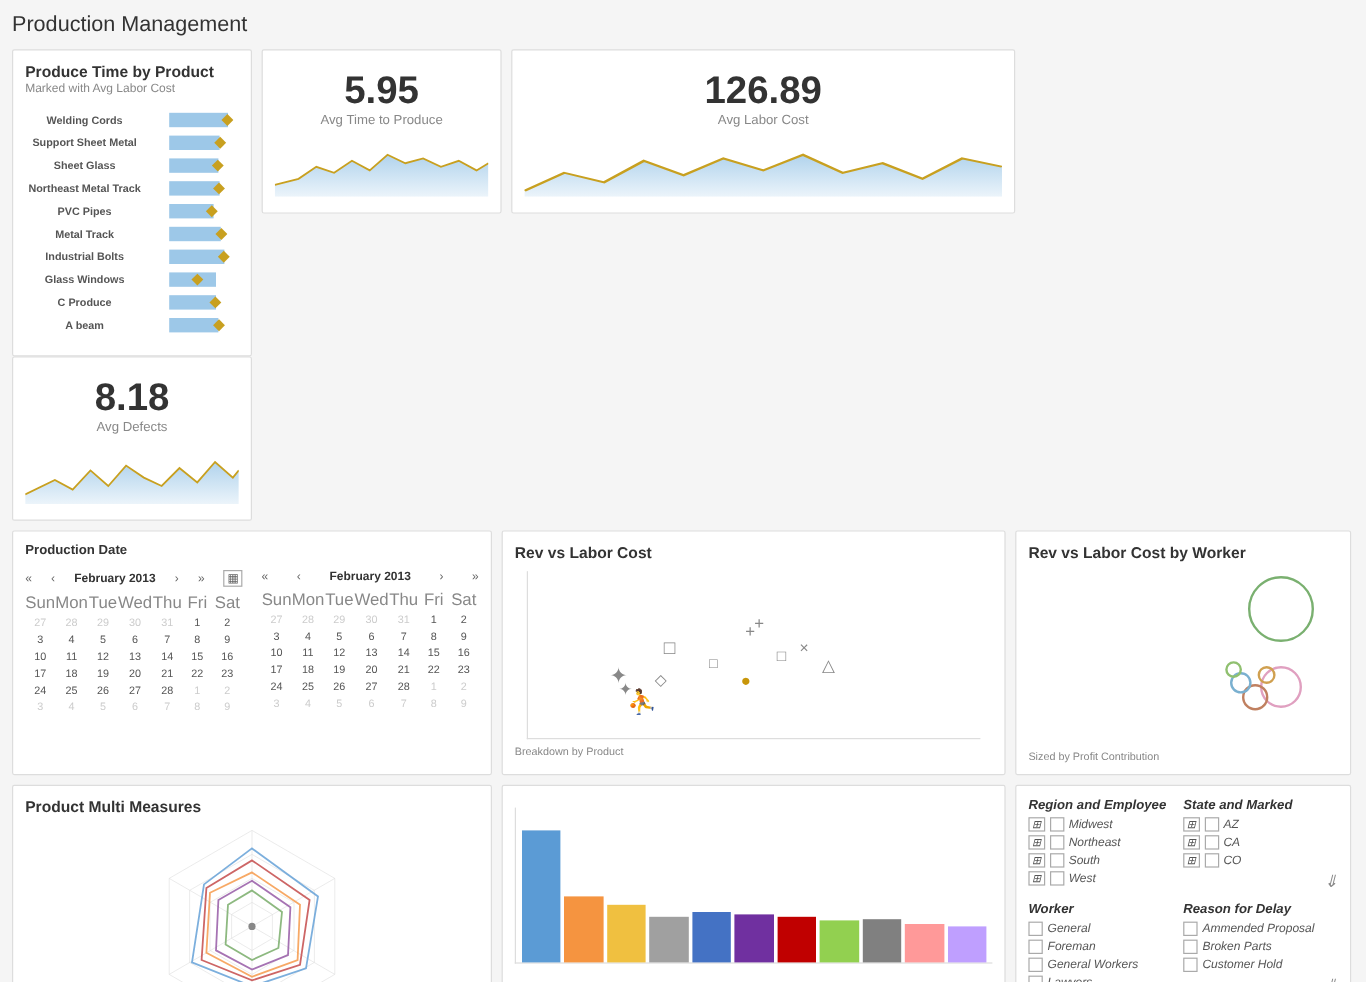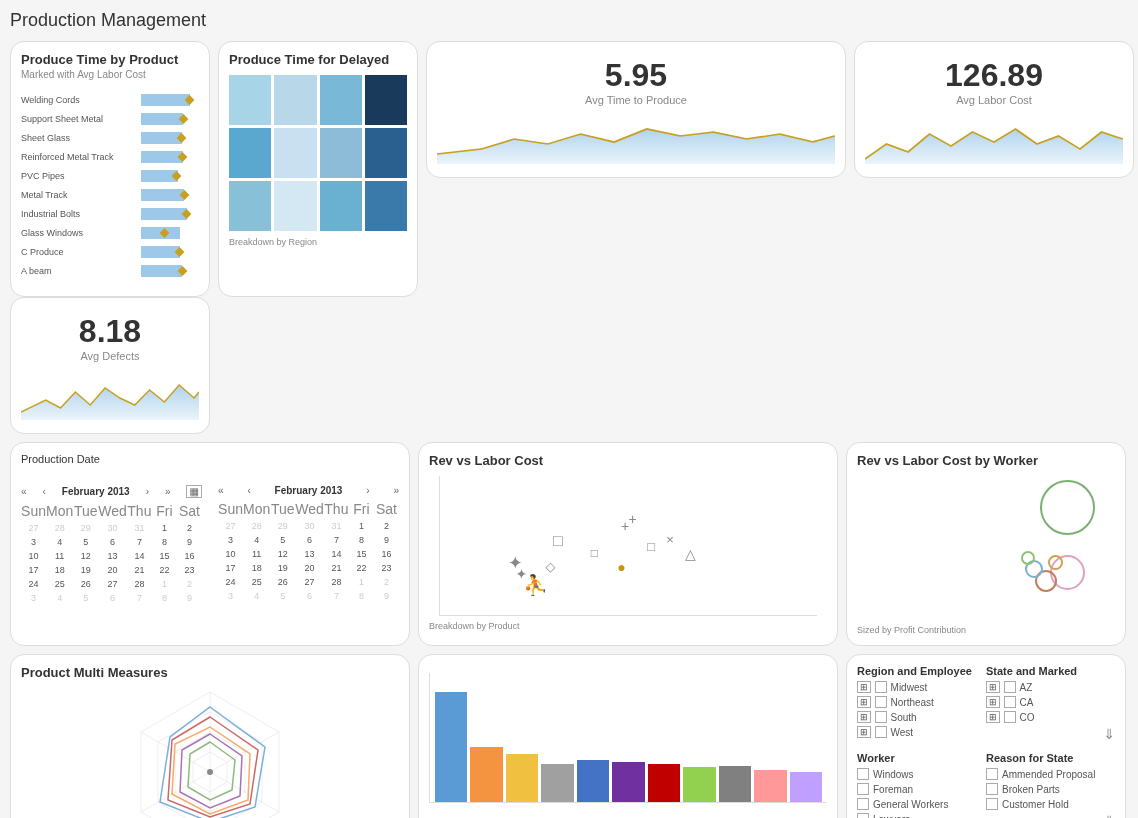--- a/index.html
+++ b/index.html
@@ -5,7 +5,7 @@
     * { box-sizing: border-box; margin: 0; padding: 0; }
     body { font-family: Arial, sans-serif; background: #f5f5f5; padding: 10px; font-size: 12px; color: #333; }
     h1 { font-size: 18px; font-weight: normal; margin-bottom: 10px; color: #333; }
-    .card { background: #fff; border: 1px solid #ddd; padding: 10px; border-radius: 14px; }
+    .card { background: #fff; border: 1px solid #ddd; padding: 10px; border-radius: 2px; }
     .metric-value { font-size: 32px; font-weight: bold; color: #333; text-align: center; margin-top: 5px; }
     .metric-label { font-size: 11px; color: #888; text-align: center; }
     .sparkline { width: 100%; height: 50px; margin-top: 8px; }

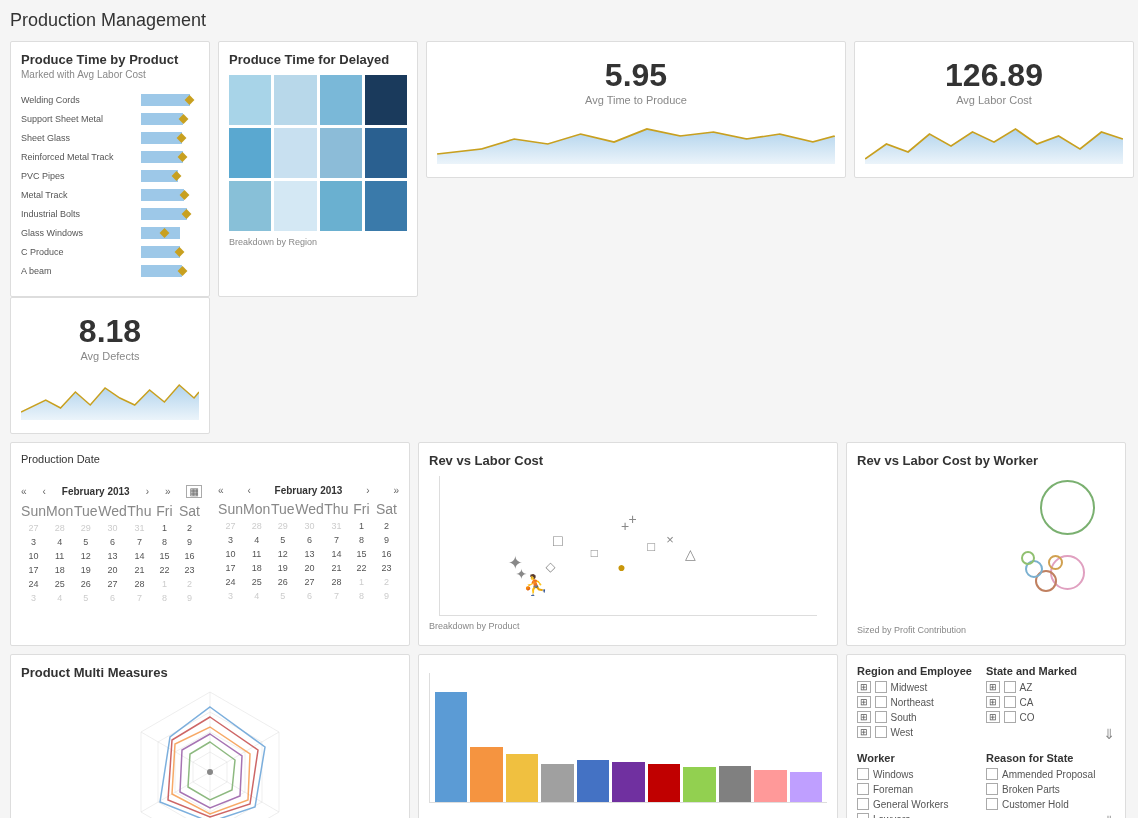--- a/index.html
+++ b/index.html
@@ -150,24 +150,6 @@
       </div>
   </div>
 
-  <div class="card" style="grid-row: 1 / 3;">
-    <div class="section-title">Produce Time for Delayed</div>
-    <div class="heatmap" style="margin-top:8px; display:grid; grid-template-columns: repeat(4, 1fr); gap:3px;">
-    <div style="background: rgb(168, 212, 232); height: 50px;"></div>
-        <div style="background: rgb(184, 216, 234); height: 50px;"></div>
-        <div style="background: rgb(122, 184, 216); height: 50px;"></div>
-        <div style="background: rgb(26, 58, 92); height: 50px;"></div>
-        <div style="background: rgb(90, 168, 208); height: 50px;"></div>
-        <div style="background: rgb(200, 224, 240); height: 50px;"></div>
-        <div style="background: rgb(140, 188, 216); height: 50px;"></div>
-        <div style="background: rgb(42, 96, 144); height: 50px;"></div>
-        <div style="background: rgb(136, 192, 216); height: 50px;"></div>
-        <div style="background: rgb(212, 232, 244); height: 50px;"></div>
-        <div style="background: rgb(106, 176, 208); height: 50px;"></div>
-        <div style="background: rgb(58, 122, 170); height: 50px;"></div>
-      </div>
-    <div class="bottom-note" style="margin-top:6px;">Breakdown by Region</div>
-  </div>
 </div>
 
 <div style="display:grid; grid-template-columns: 200px 200px 420px 280px; gap:8px; margin-bottom:8px; margin-top:-8px;">

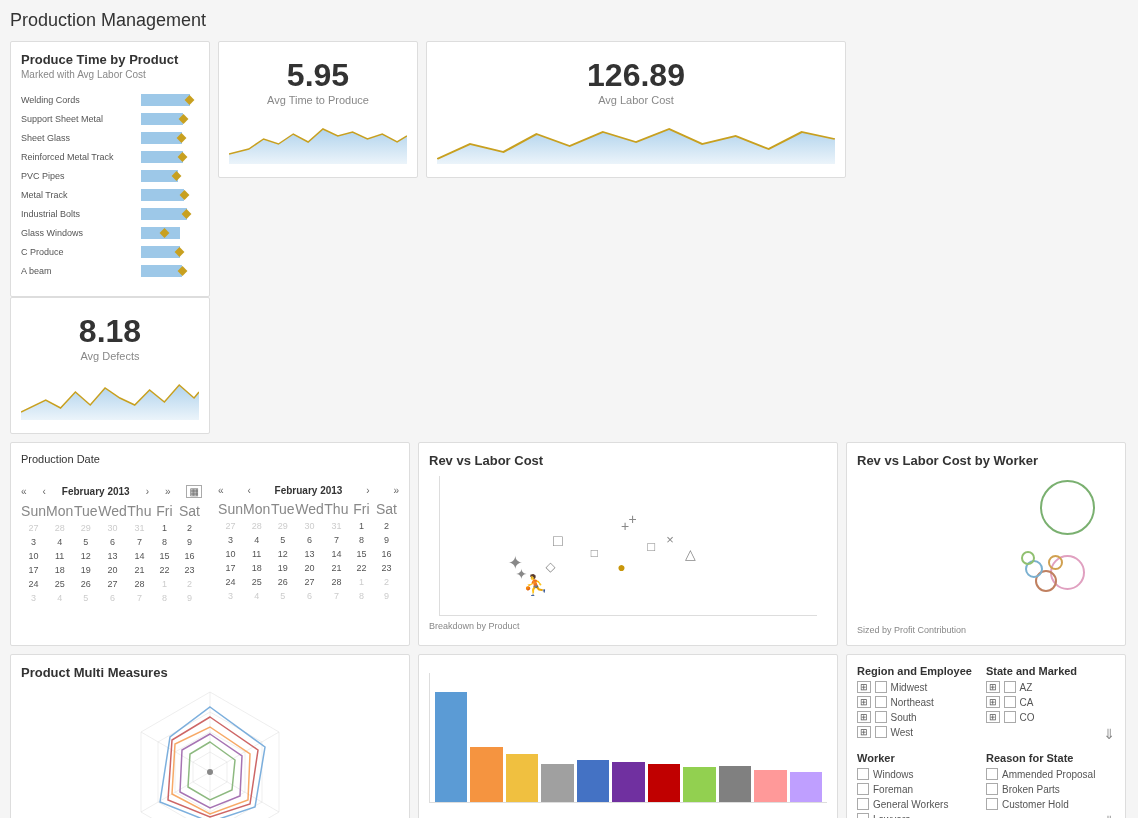--- a/index.html
+++ b/index.html
@@ -15,7 +15,7 @@
     
     .bar-chart { padding: 4px 0; }
     .bar-row { display: flex; align-items: center; margin-bottom: 3px; height: 16px; }
-    .bar-label { font-size: 9px; color: #555; text-align: left; width: 120px; padding-right: 21px; flex-shrink: 0; }
+    .bar-label { font-size: 9px; color: #555; text-align: center; width: 120px; padding-right: 21px; flex-shrink: 0; font-weight: bold; }
     .bar-container { flex: 1; height: 12px; position: relative; }
     .bar-fill { height: 100%; background: #9dc8e8; position: absolute; left: 0; }
     .bar-diamond { position: absolute; top: 50%; transform: translateY(-50%); width: 7px; height: 7px; background: #c8a020; transform: translateY(-50%) rotate(45deg); }

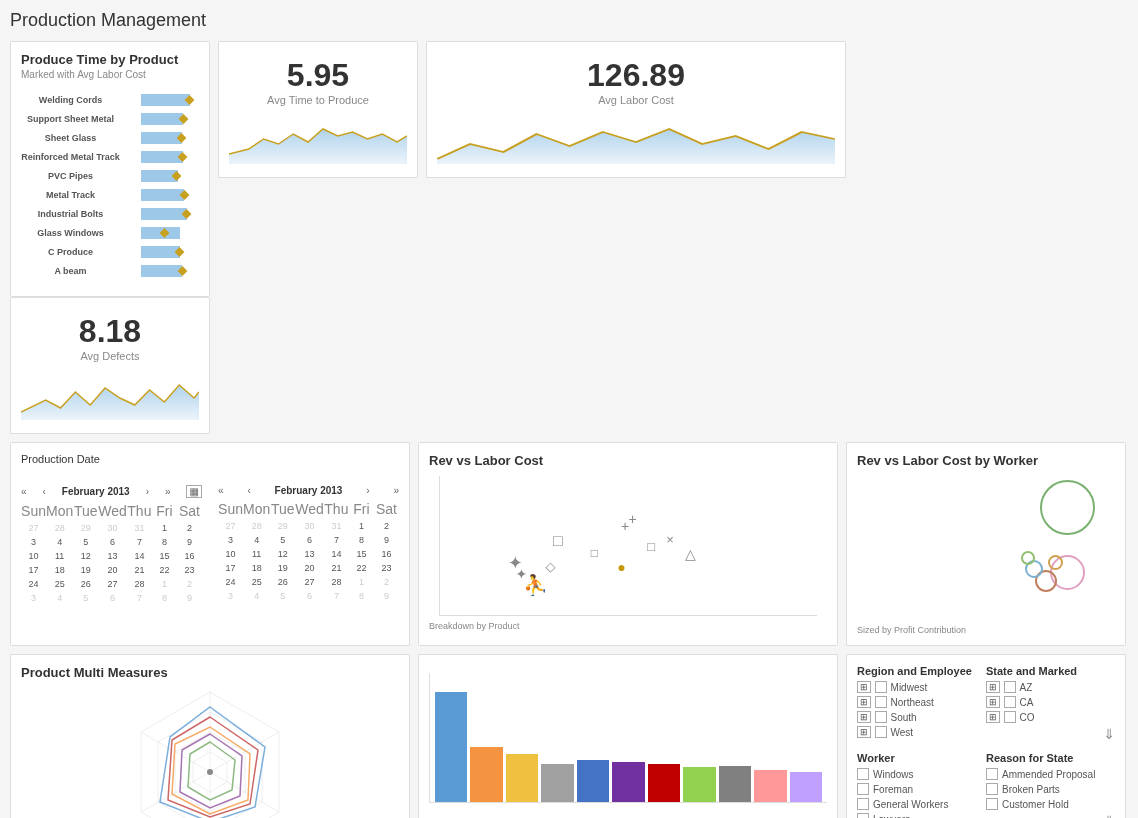--- a/index.html
+++ b/index.html
@@ -99,7 +99,7 @@
           </div>
         </div>
         <div class="bar-row">
-          <div class="bar-label">Reinforced Metal Track</div>
+          <div class="bar-label">Northeast Metal Track</div>
           <div class="bar-container">
             <div class="bar-fill" style="width: 72%;"></div>
             <div class="bar-diamond" style="left: 66%;"></div>

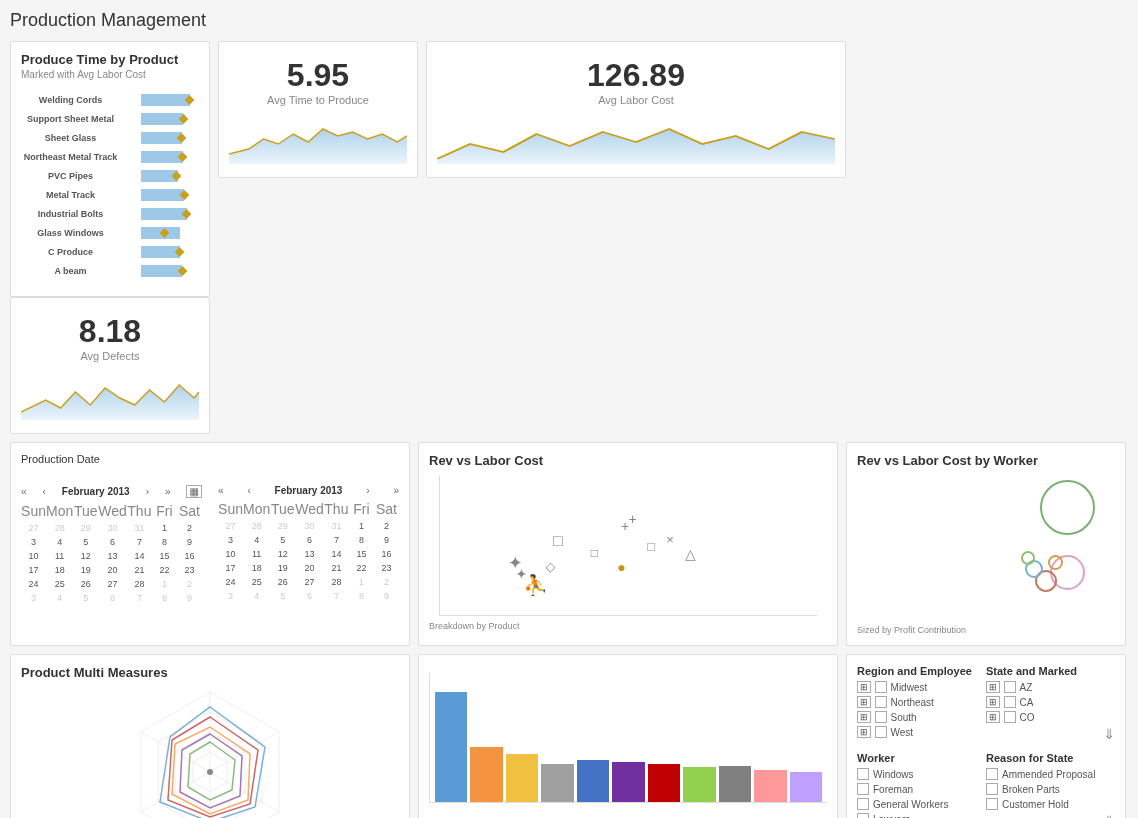--- a/index.html
+++ b/index.html
@@ -175,7 +175,7 @@
 <div style="display:grid; grid-template-columns: 400px 420px 280px; gap:8px; margin-bottom:8px;">
 
   <div class="card">
-    <div style="font-size:11px; font-weight:normal; margin-bottom:20px;">Production Date</div>
+    <div style="font-size:11px; font-weight:bold; margin-bottom:10px;">Production Date</div>
     <div class="dual-calendar">
 
       <div style="flex:1;">

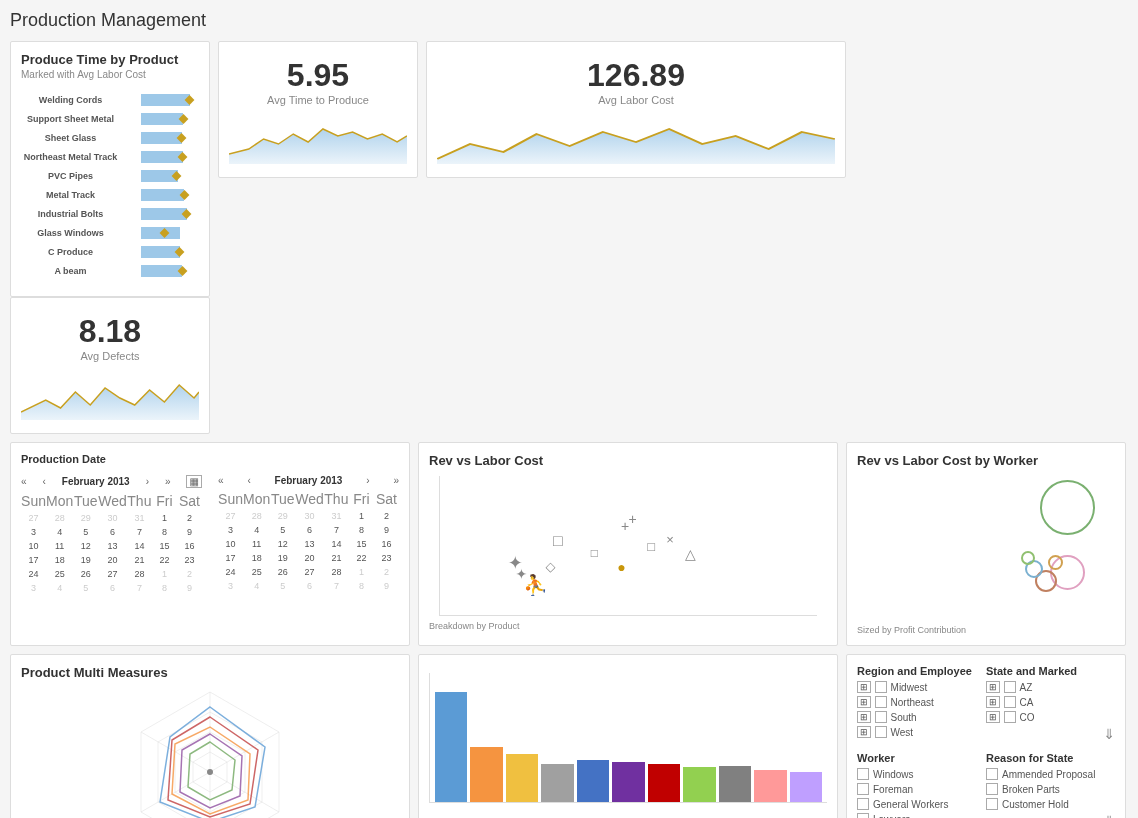--- a/index.html
+++ b/index.html
@@ -28,7 +28,7 @@
     .dual-calendar { display: flex; gap: 8px; }
 
     
-    .legend-grid { display: grid; grid-template-columns: 1fr 1fr; gap: 0; }
+    .legend-grid { display: grid; grid-template-columns: 1fr 1fr; gap: 0; font-style: italic; }
     .legend-section-title { font-size: 11px; font-weight: bold; color: #333; margin-bottom: 4px; }
     .legend-item { display: flex; align-items: center; gap: 4px; font-size: 10px; color: #555; margin-bottom: 3px; }
     .legend-box { width: 12px; height: 12px; border: 1px solid #aaa; flex-shrink: 0; }

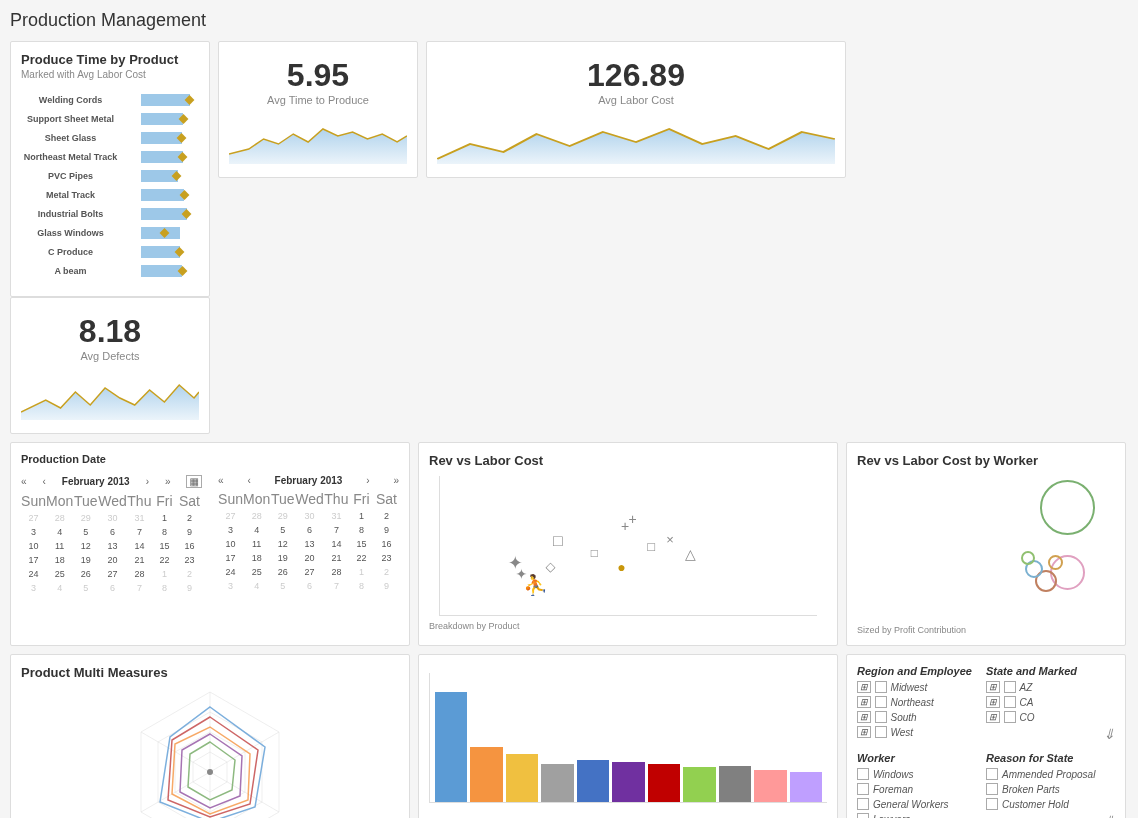--- a/index.html
+++ b/index.html
@@ -458,7 +458,7 @@
 
         </div>
         <div>
-          <div class="legend-section-title">Reason for State</div>
+          <div class="legend-section-title">Reason for Delay</div>
           <div class="legend-item">
             <div class="legend-box"></div>
             <span>Ammended Proposal</span>

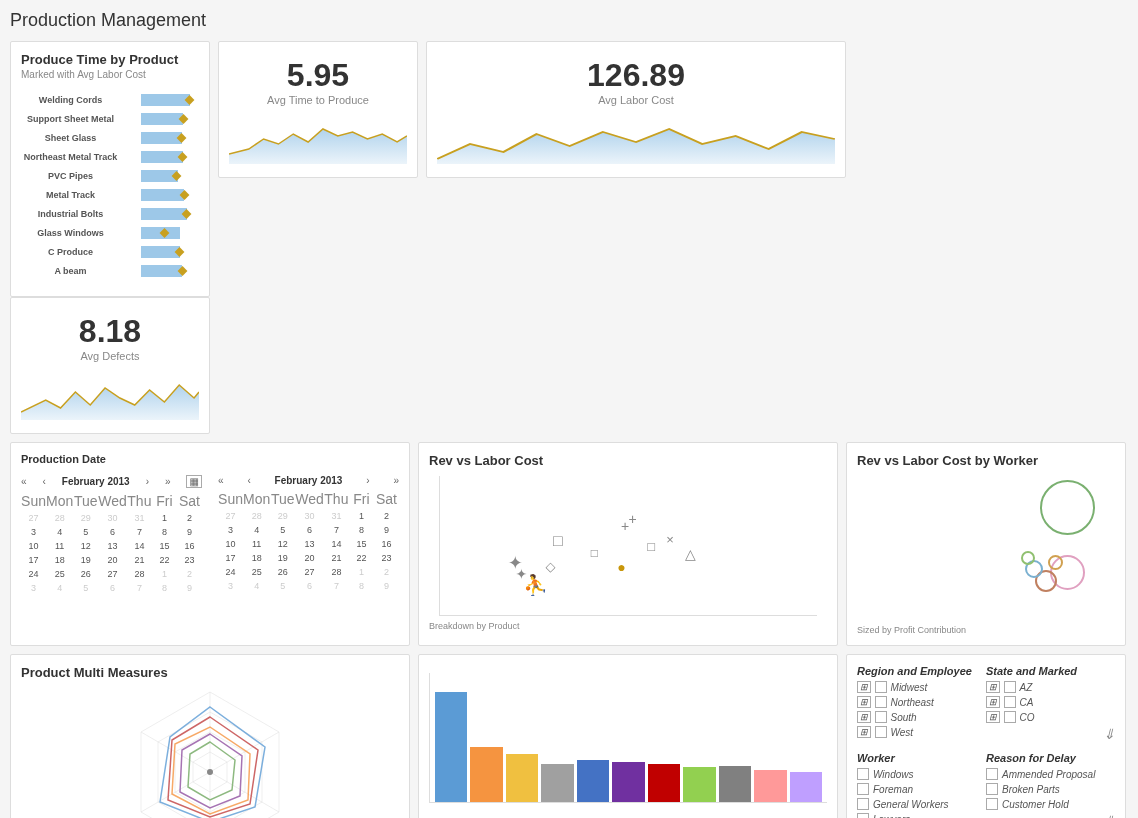--- a/index.html
+++ b/index.html
@@ -441,7 +441,7 @@
           <div class="legend-section-title">Worker</div>
           <div class="legend-item">
             <div class="legend-box"></div>
-            <span>Windows</span>
+            <span>General</span>
           </div>
           <div class="legend-item">
             <div class="legend-box"></div>

